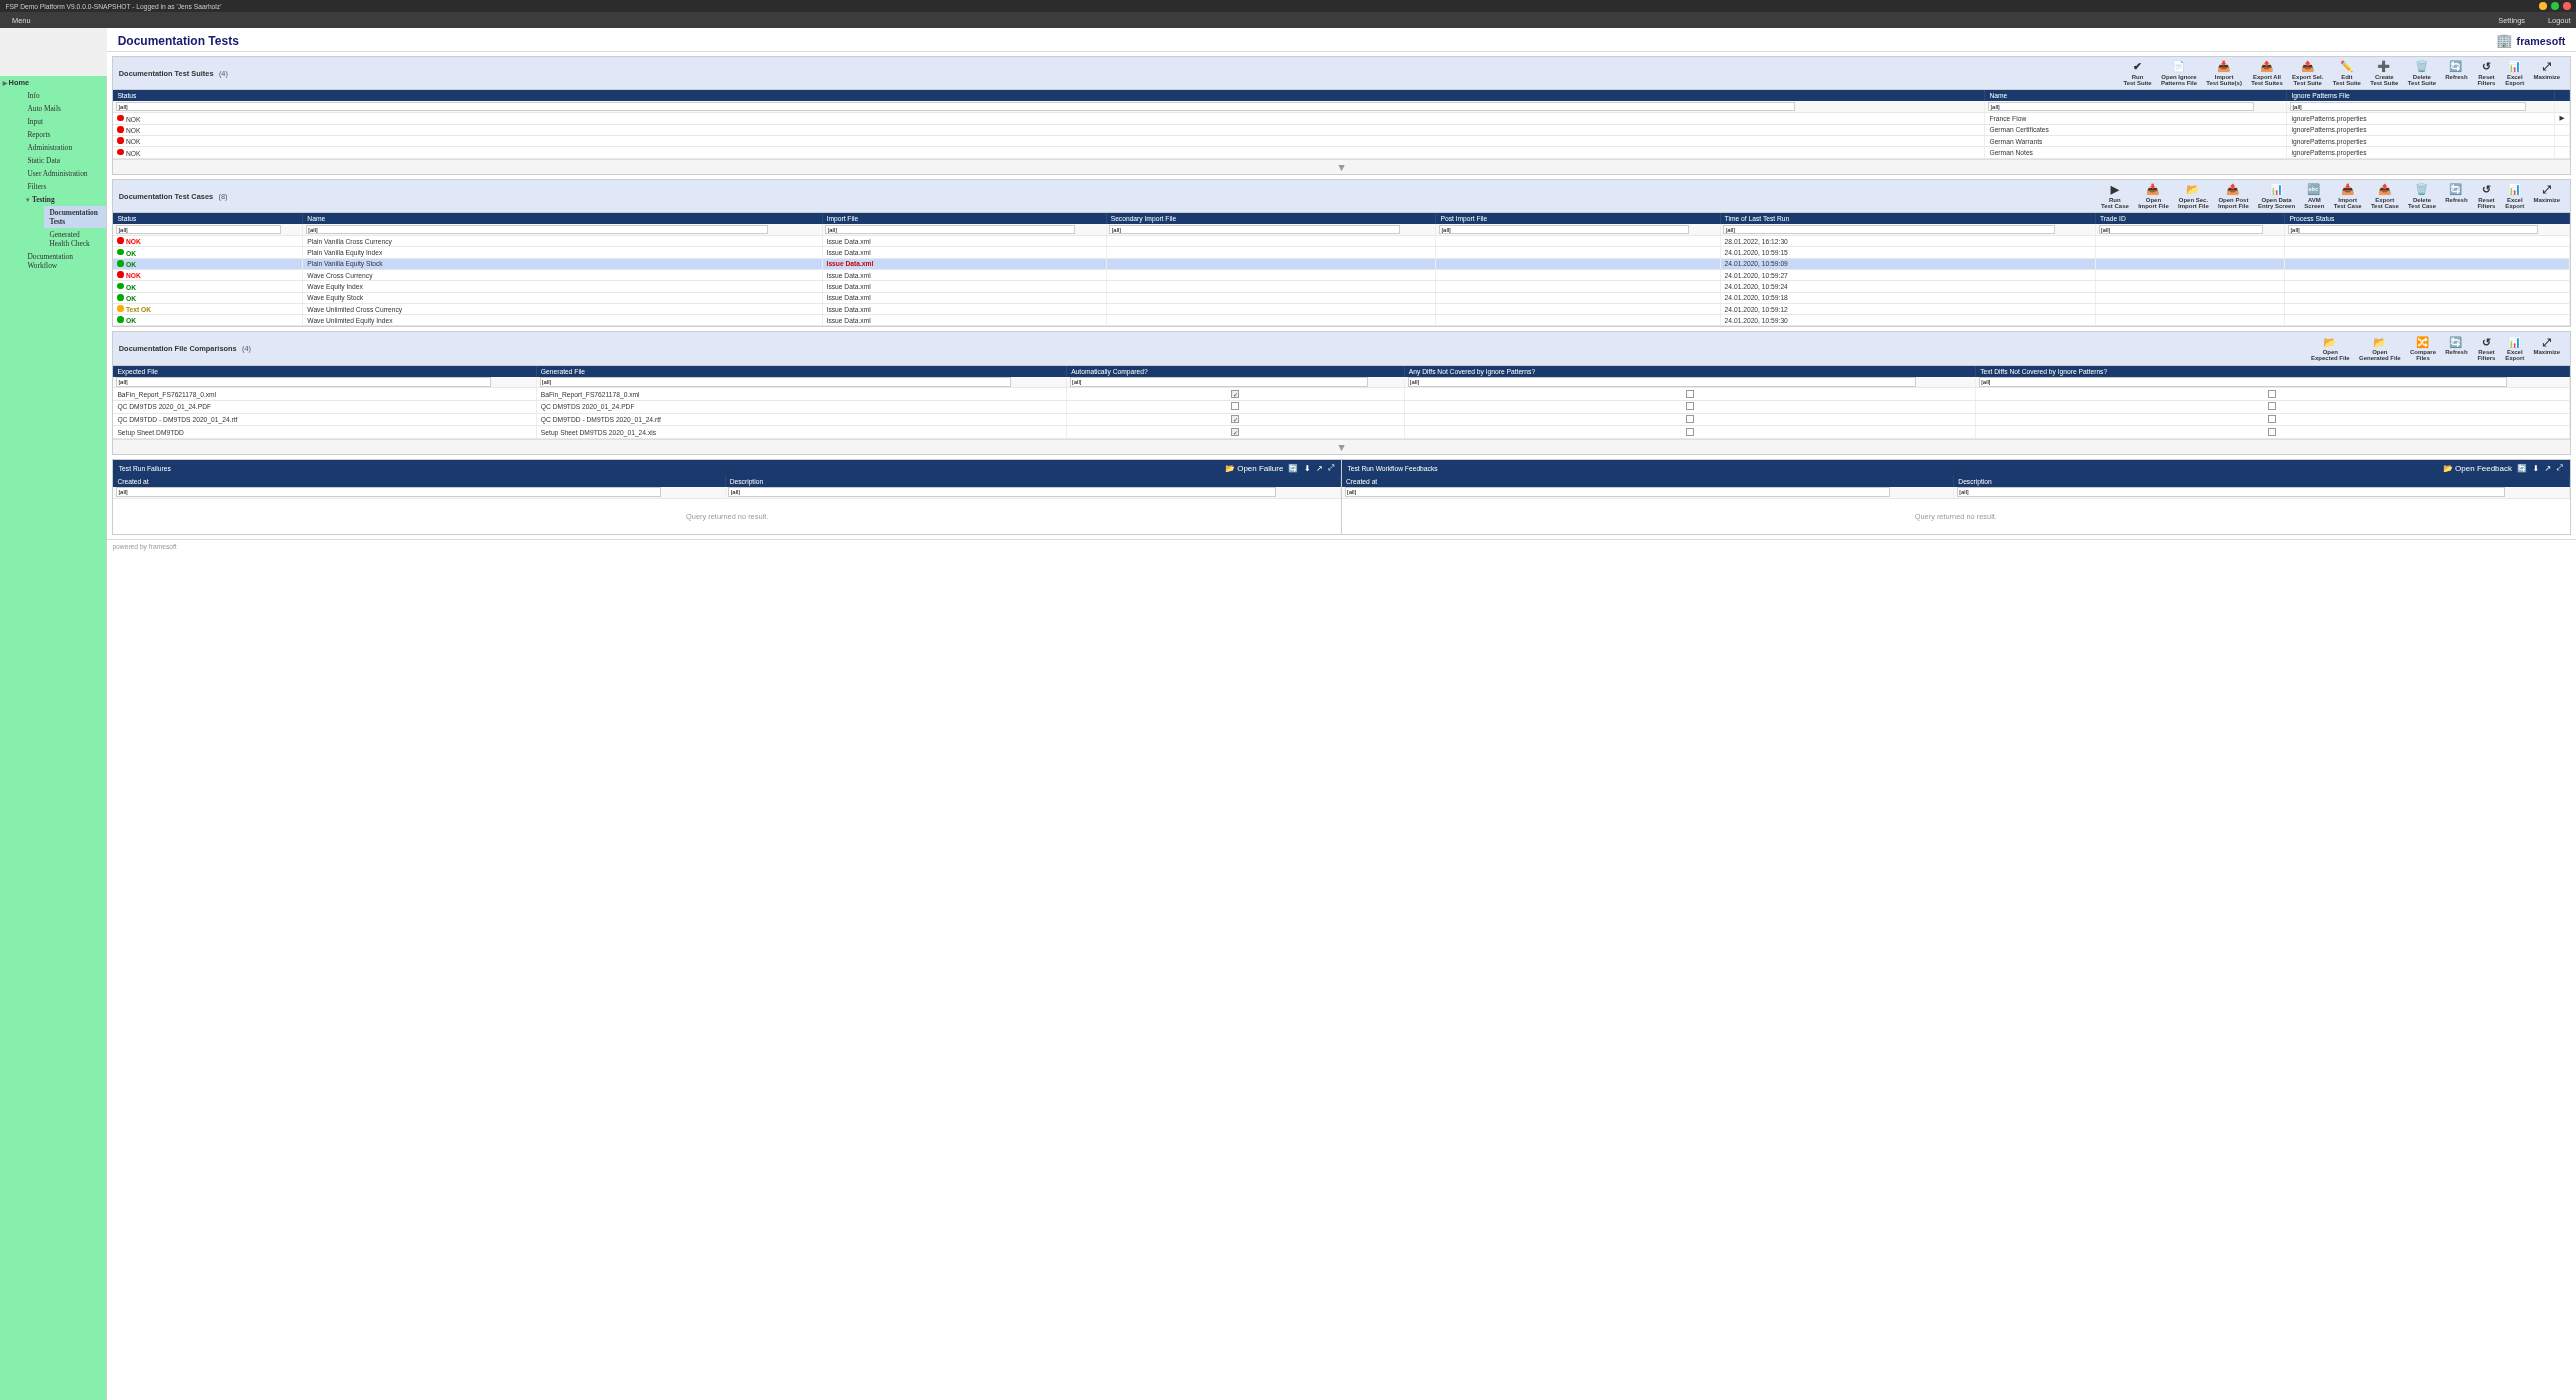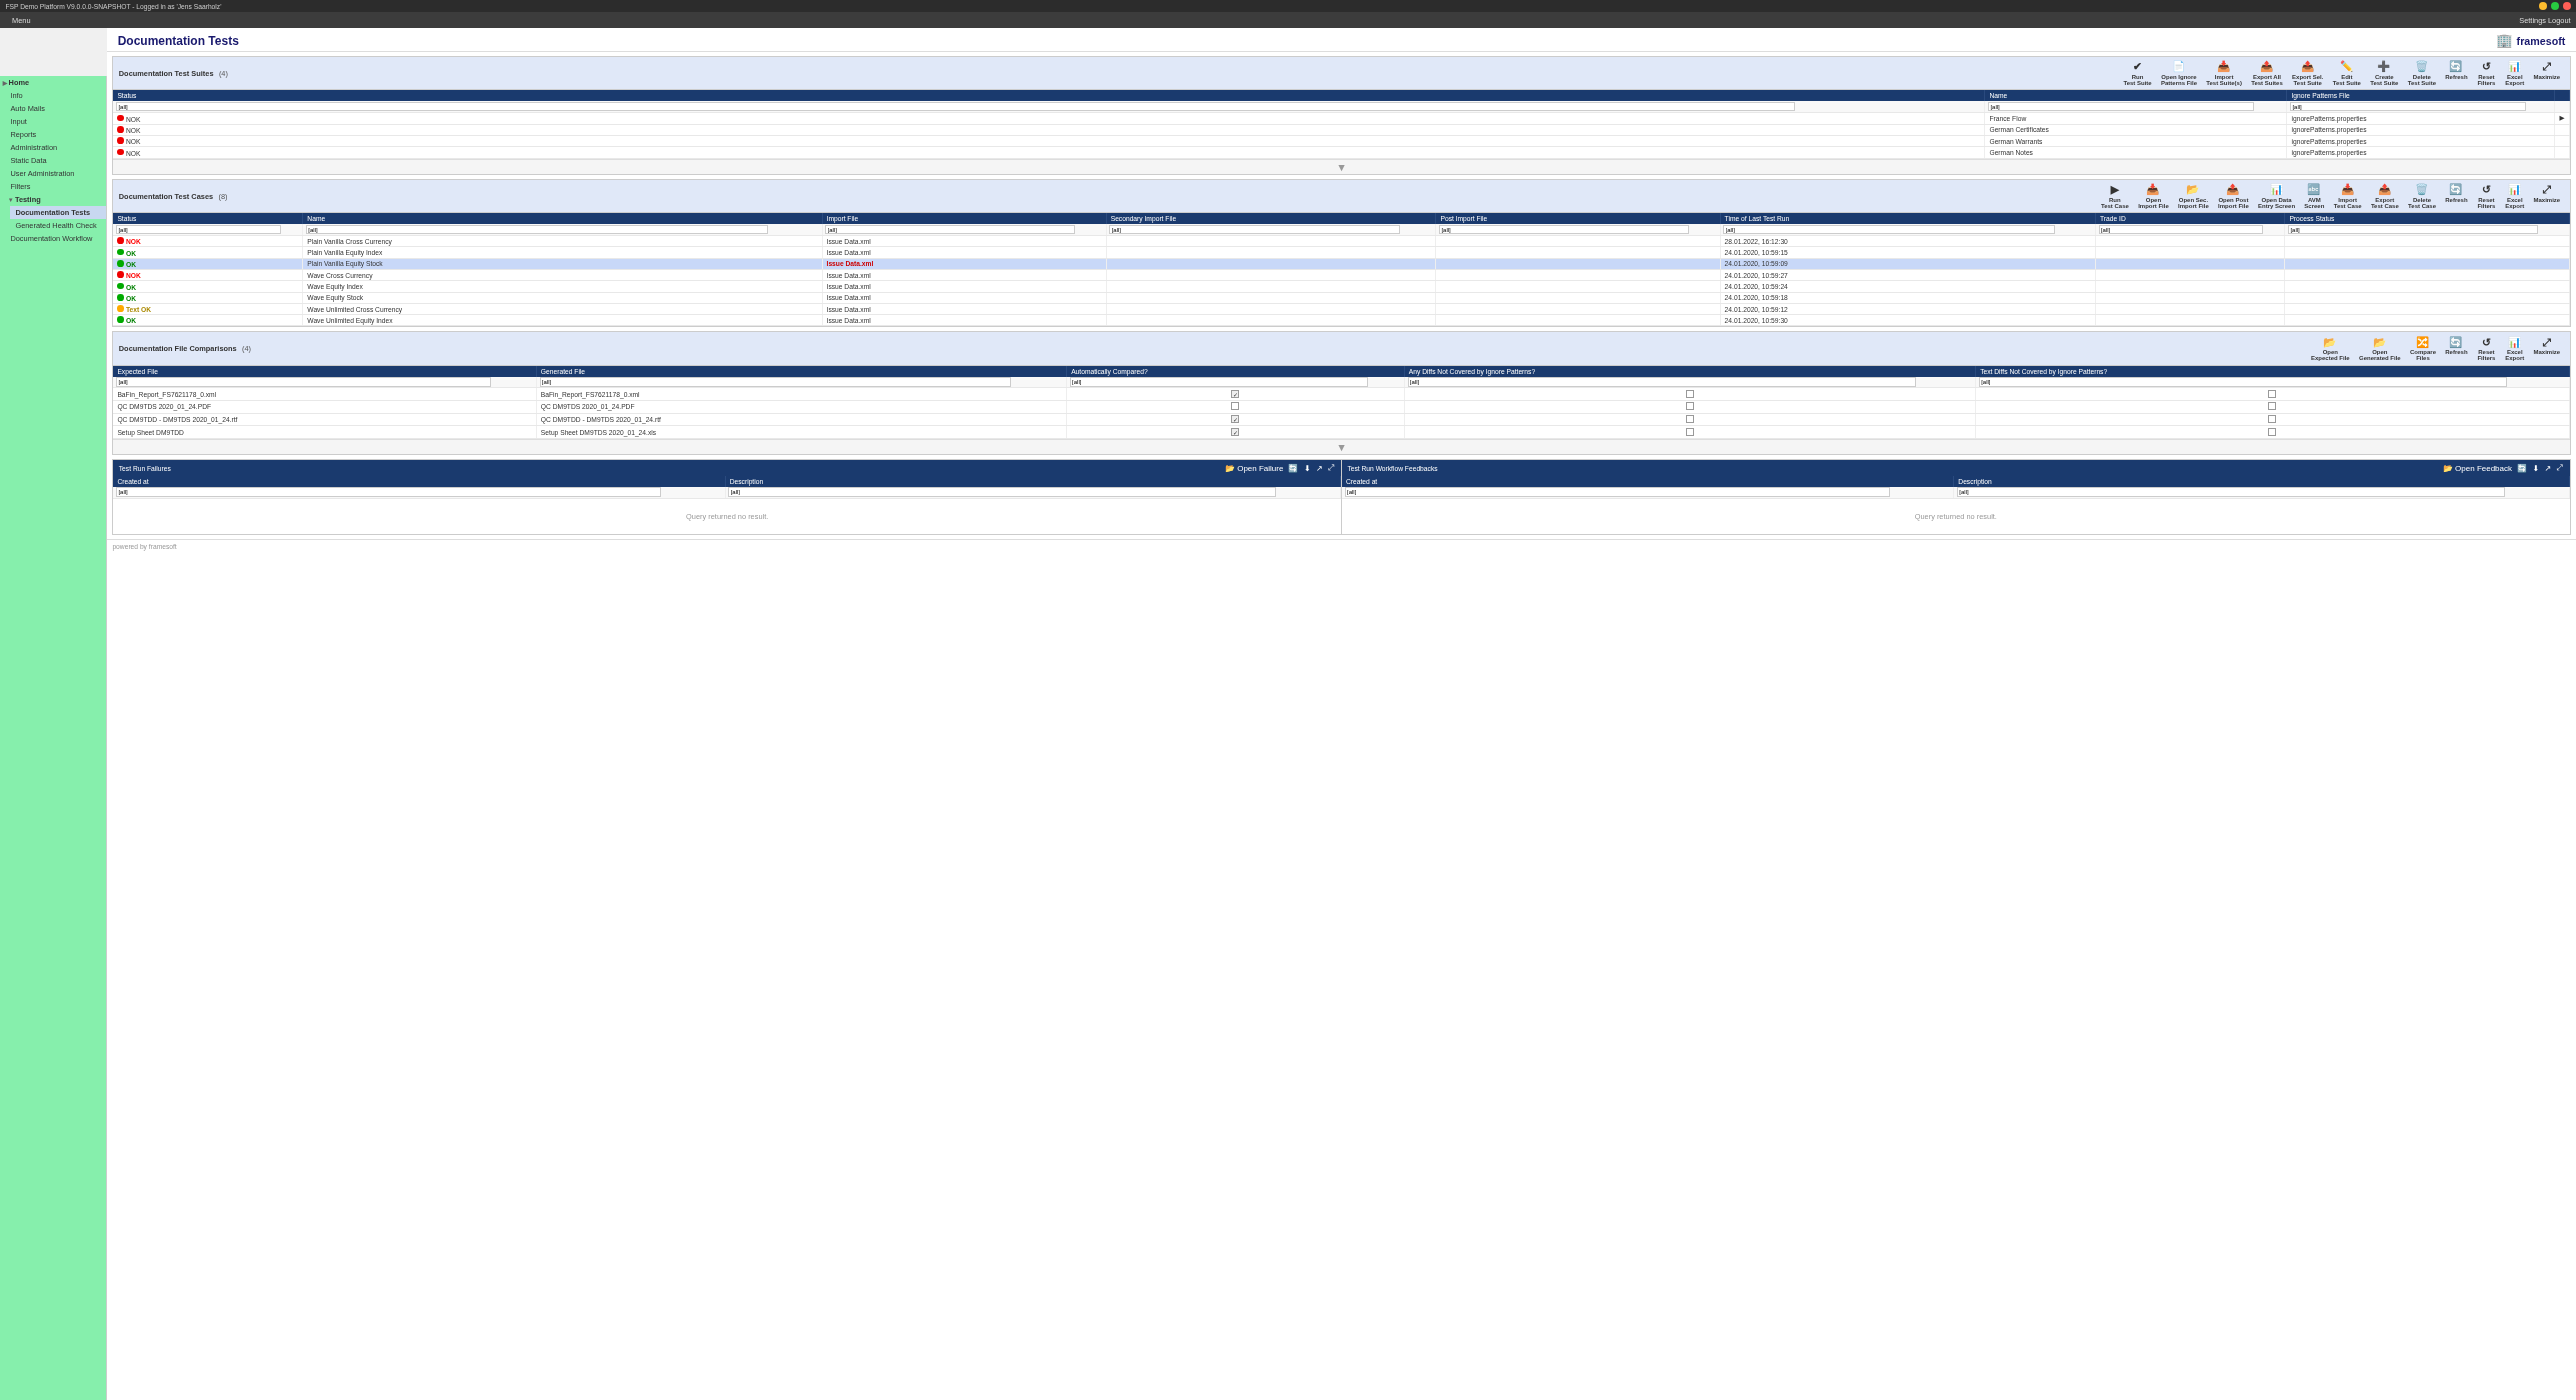--- a/index.html
+++ b/index.html
@@ -16,7 +16,7 @@
     
     .menu-bar { background: #3c3c3c; color: #ddd; display: flex; align-items: center; height: 16px; padding: 0 5.4px; font-size: 7.4px; }
     .menu-bar .menu-item { padding: 1.3px 6.7px; cursor: pointer; }
-    .top-right-nav { margin-left: auto; display: flex; gap: 2px; font-size: 7.4px; color: #ddd; text-align: center; }
+    .top-right-nav { margin-left: auto; display: flex; gap: 23px; font-size: 7.4px; color: #ddd; text-align: center; }
     .top-right-nav span { cursor: pointer; }
 
     

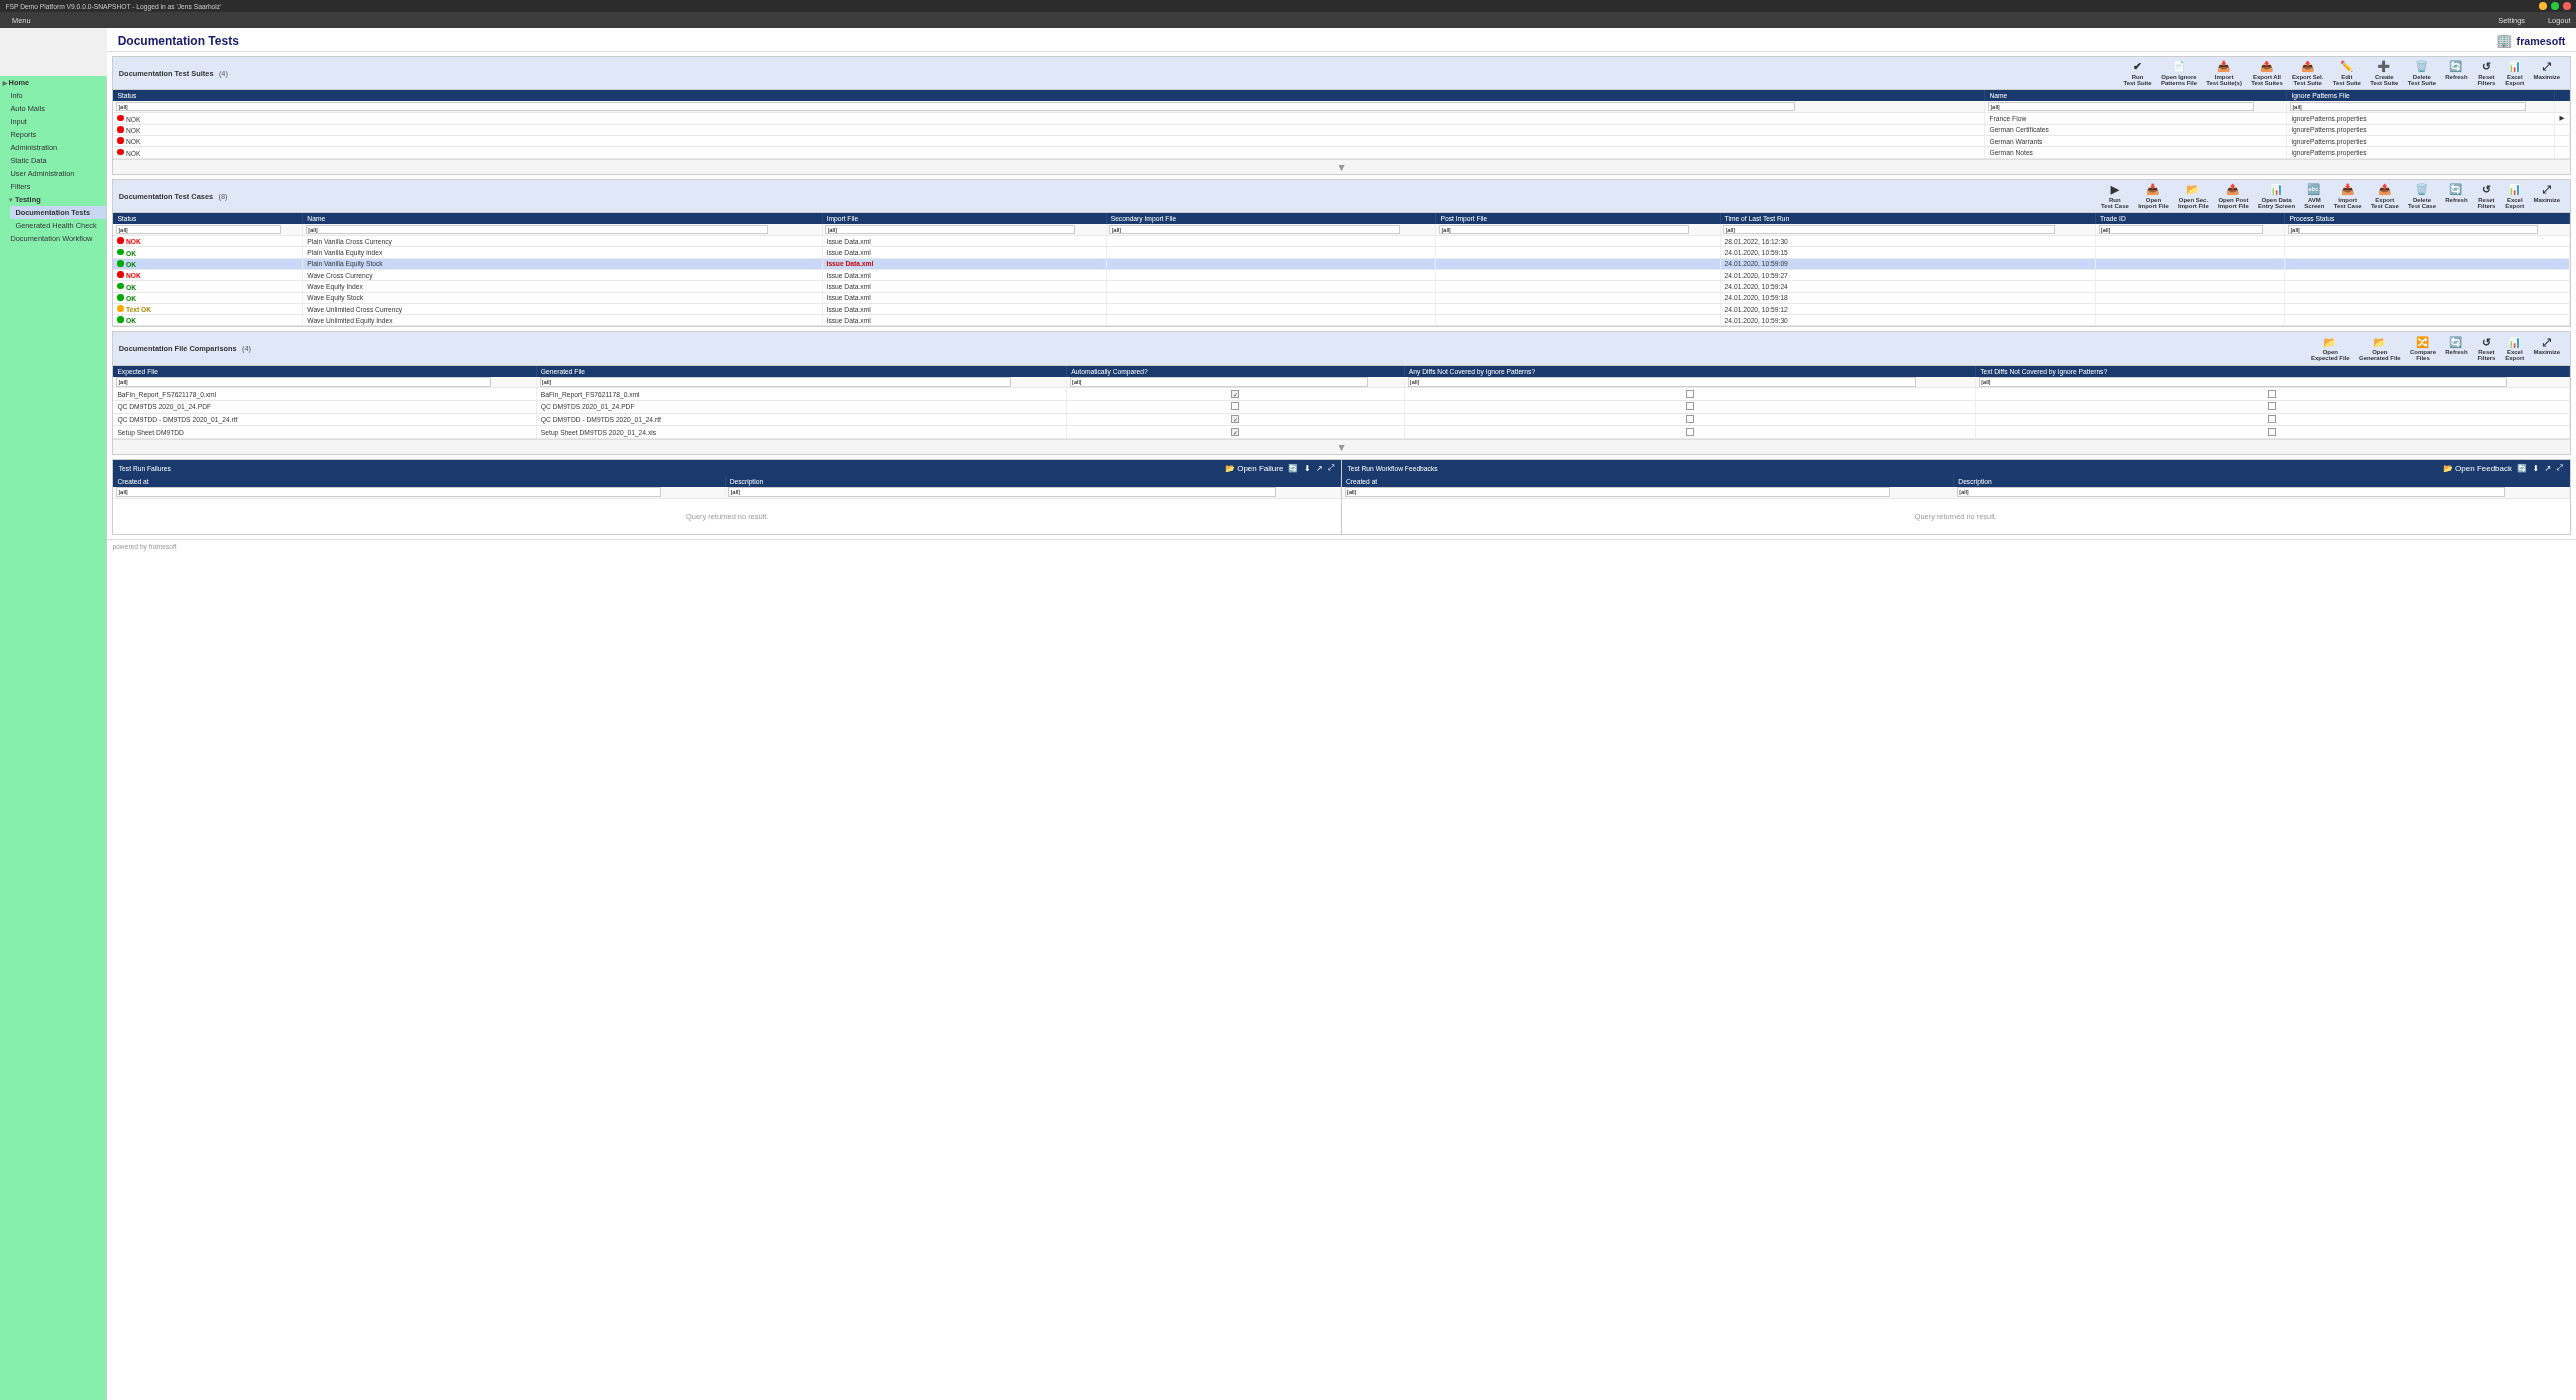--- a/index.html
+++ b/index.html
@@ -27,7 +27,7 @@
     .sidebar-item { padding: 2px 5.4px; cursor: pointer; display: flex; align-items: center; gap: 2.7px; }
     .sidebar-item.active { background: #c8d8f0; font-weight: bold; }
     .sidebar-group { padding: 2px 2.7px; font-weight: bold; cursor: pointer; display: flex; align-items: center; gap: 1.3px; }
-    .sidebar-sub { padding-left: 5px; }
+    .sidebar-sub { padding-left: 22px; font-family: Liberation Serif, serif; }
     .expand-arrow { font-size: 6px; color: #666; }
 
     

